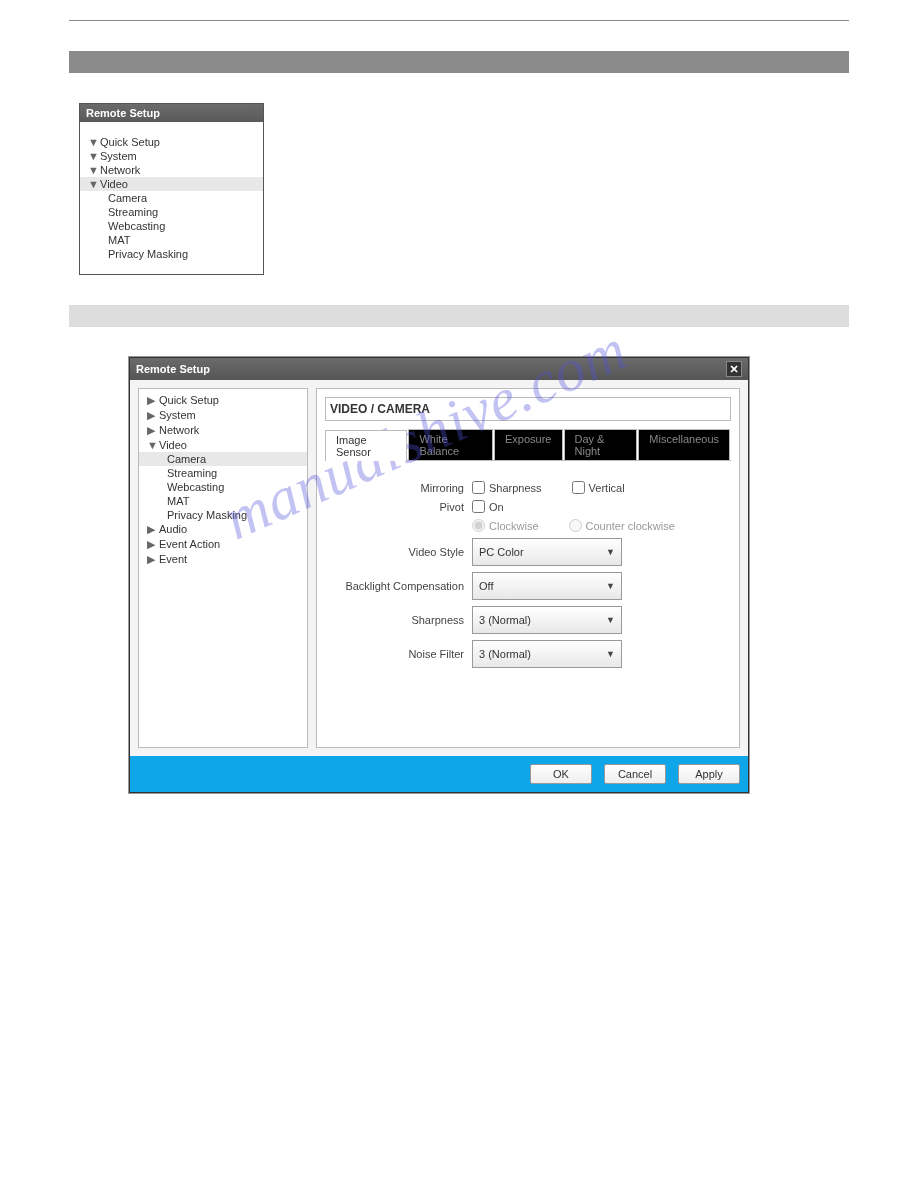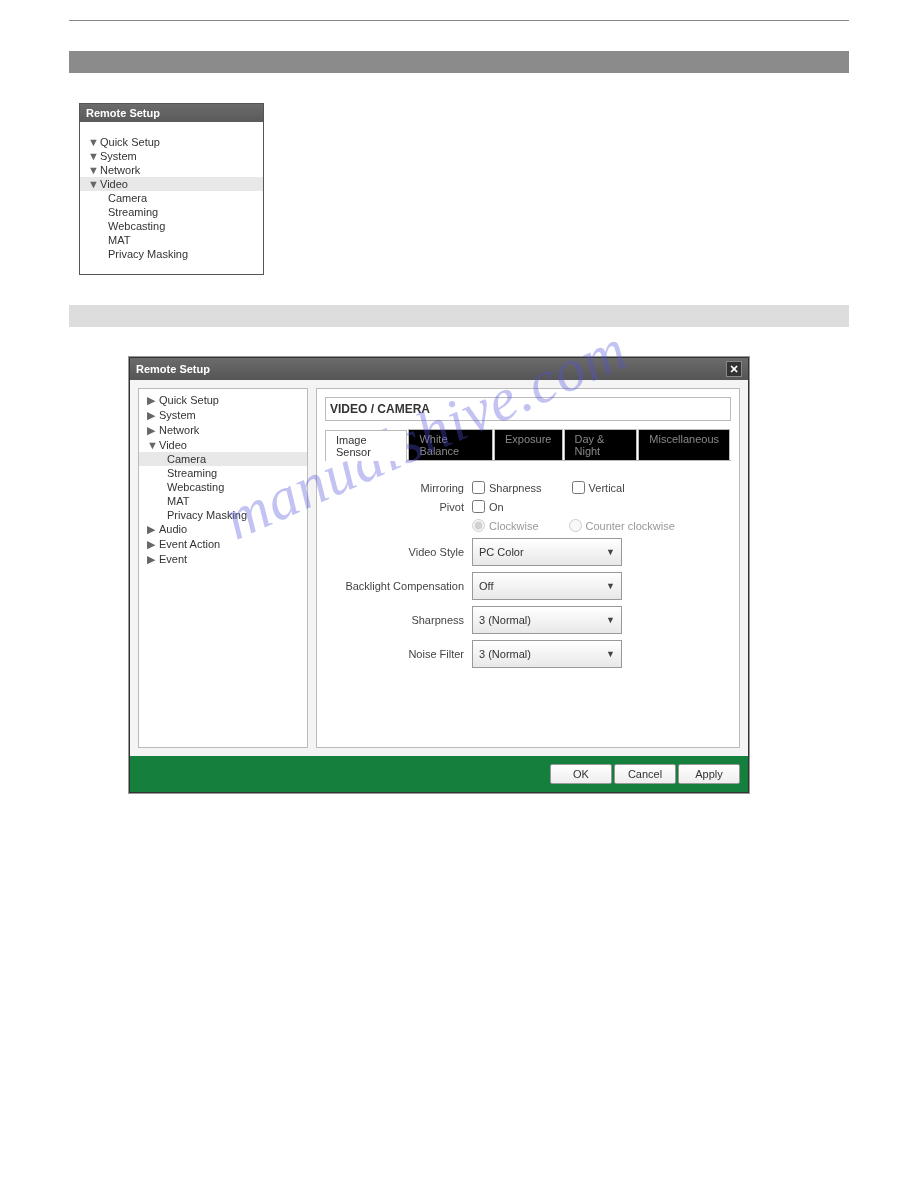--- a/index.html
+++ b/index.html
@@ -165,9 +165,9 @@
     .dialog-footer {
       display: flex;
       justify-content: flex-end;
-      gap: 2px;
+      gap: 12px;
       padding: 8px;
-      background:#15803d;
+      background:#0ea5e9;
     }
     .btn {
       min-width: 62px;

